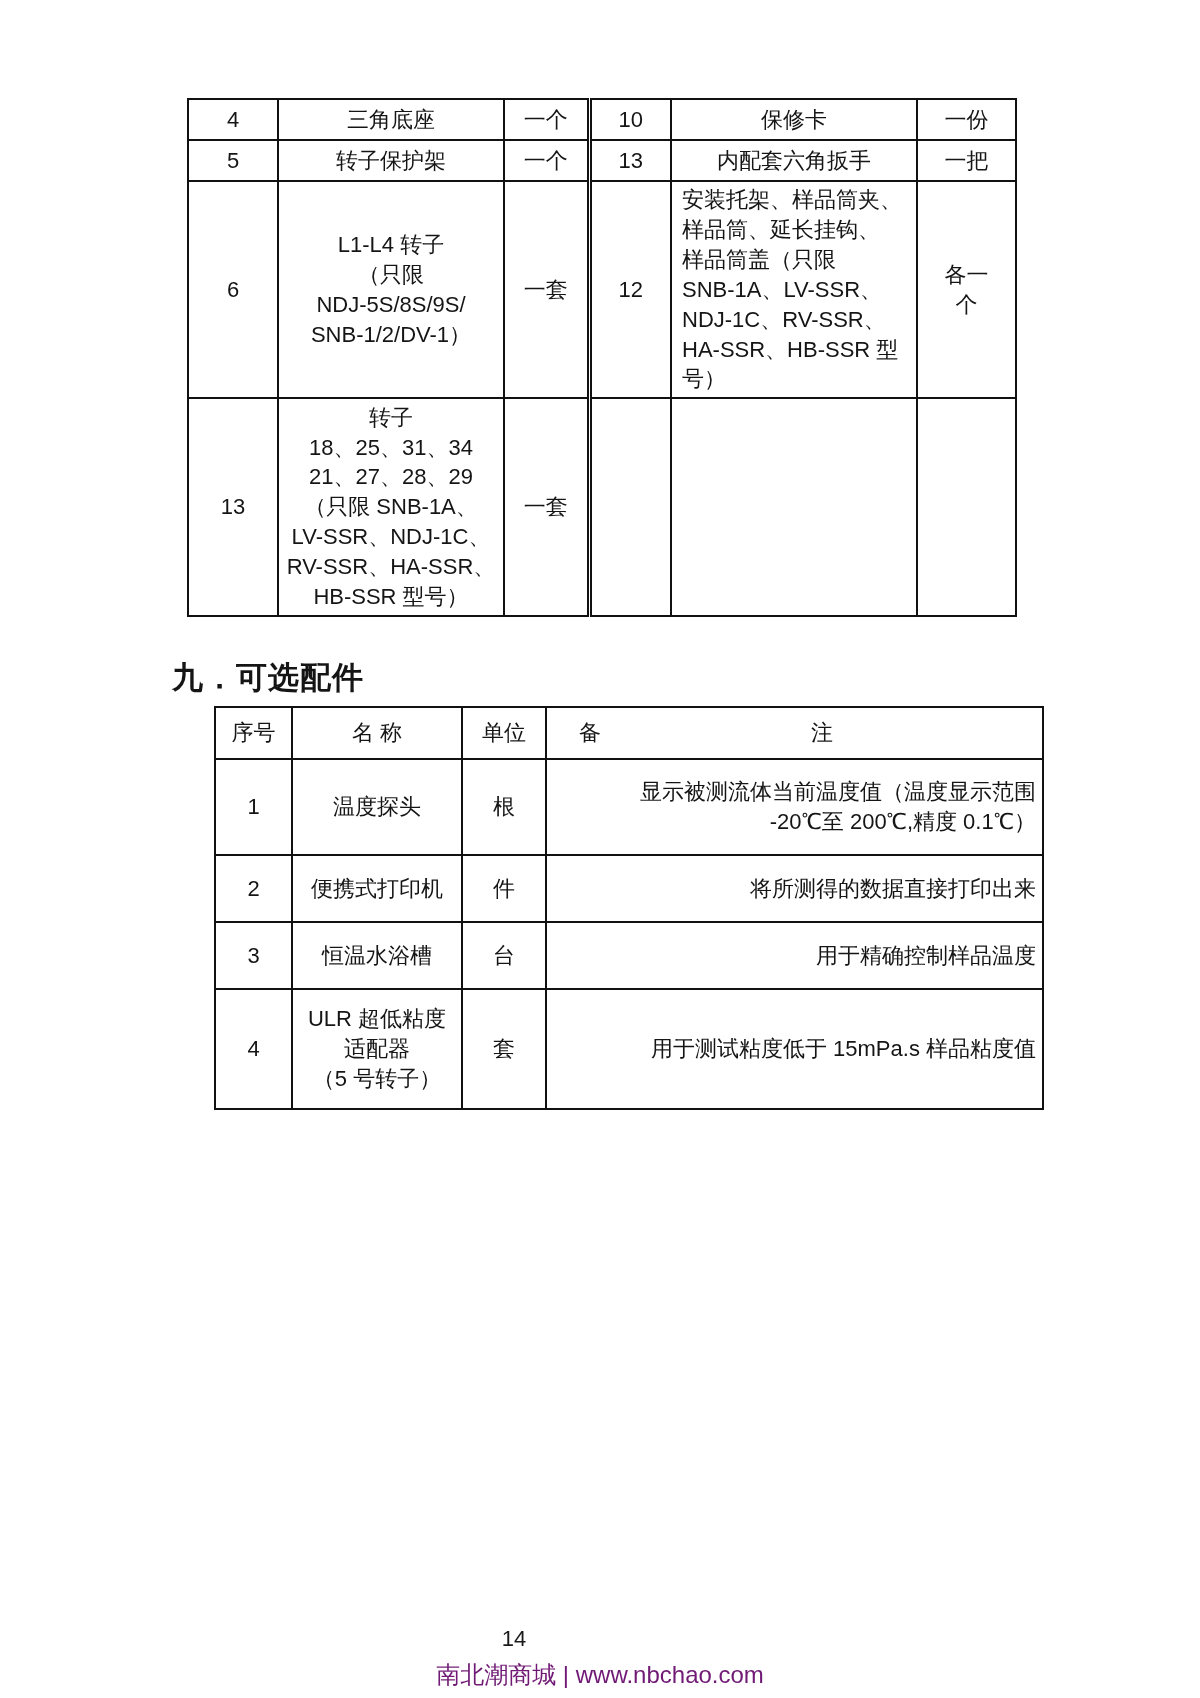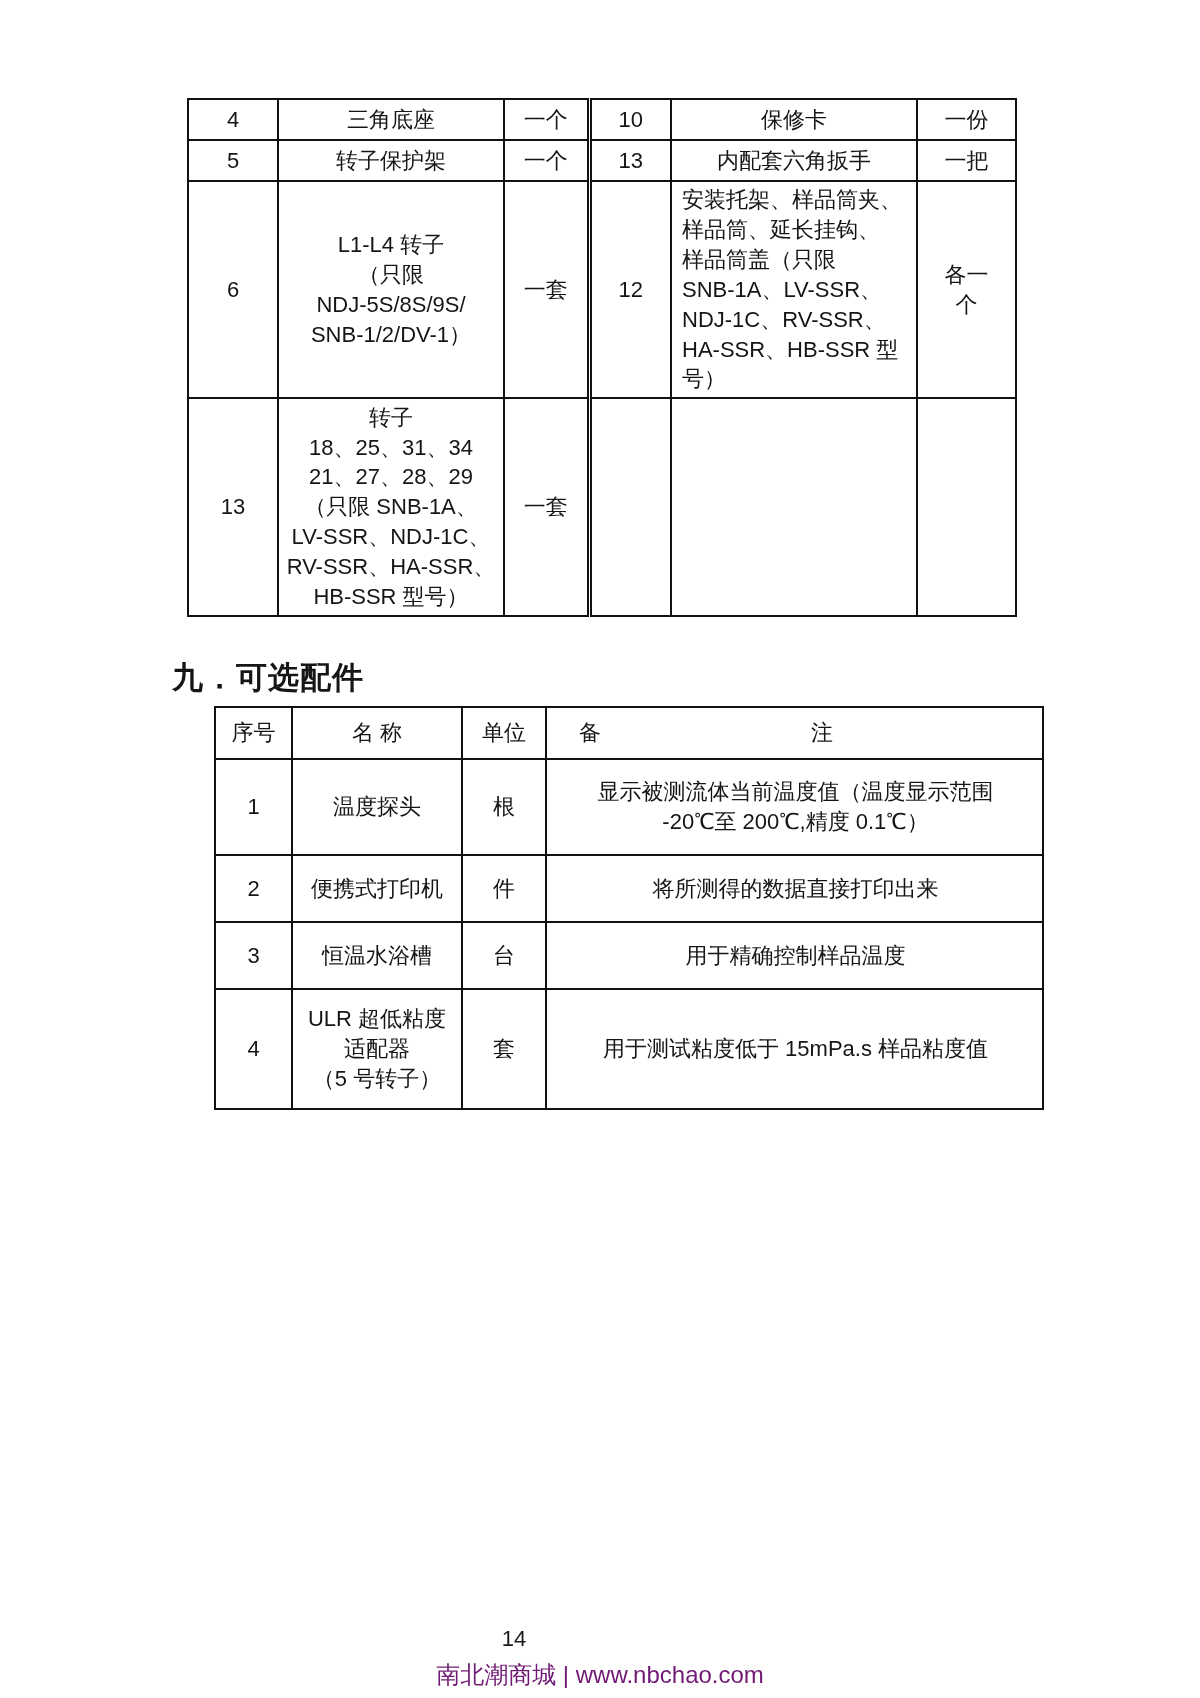--- a/index.html
+++ b/index.html
@@ -75,7 +75,7 @@
   .options-table tr.r3 td { height: 59px; }
   .options-table tr.r4 td { height: 112px; }
   .options-table td.remark {
-    text-align: center;
+    text-align: right;
     padding-left: 8px;
   }
   .remark-head {

